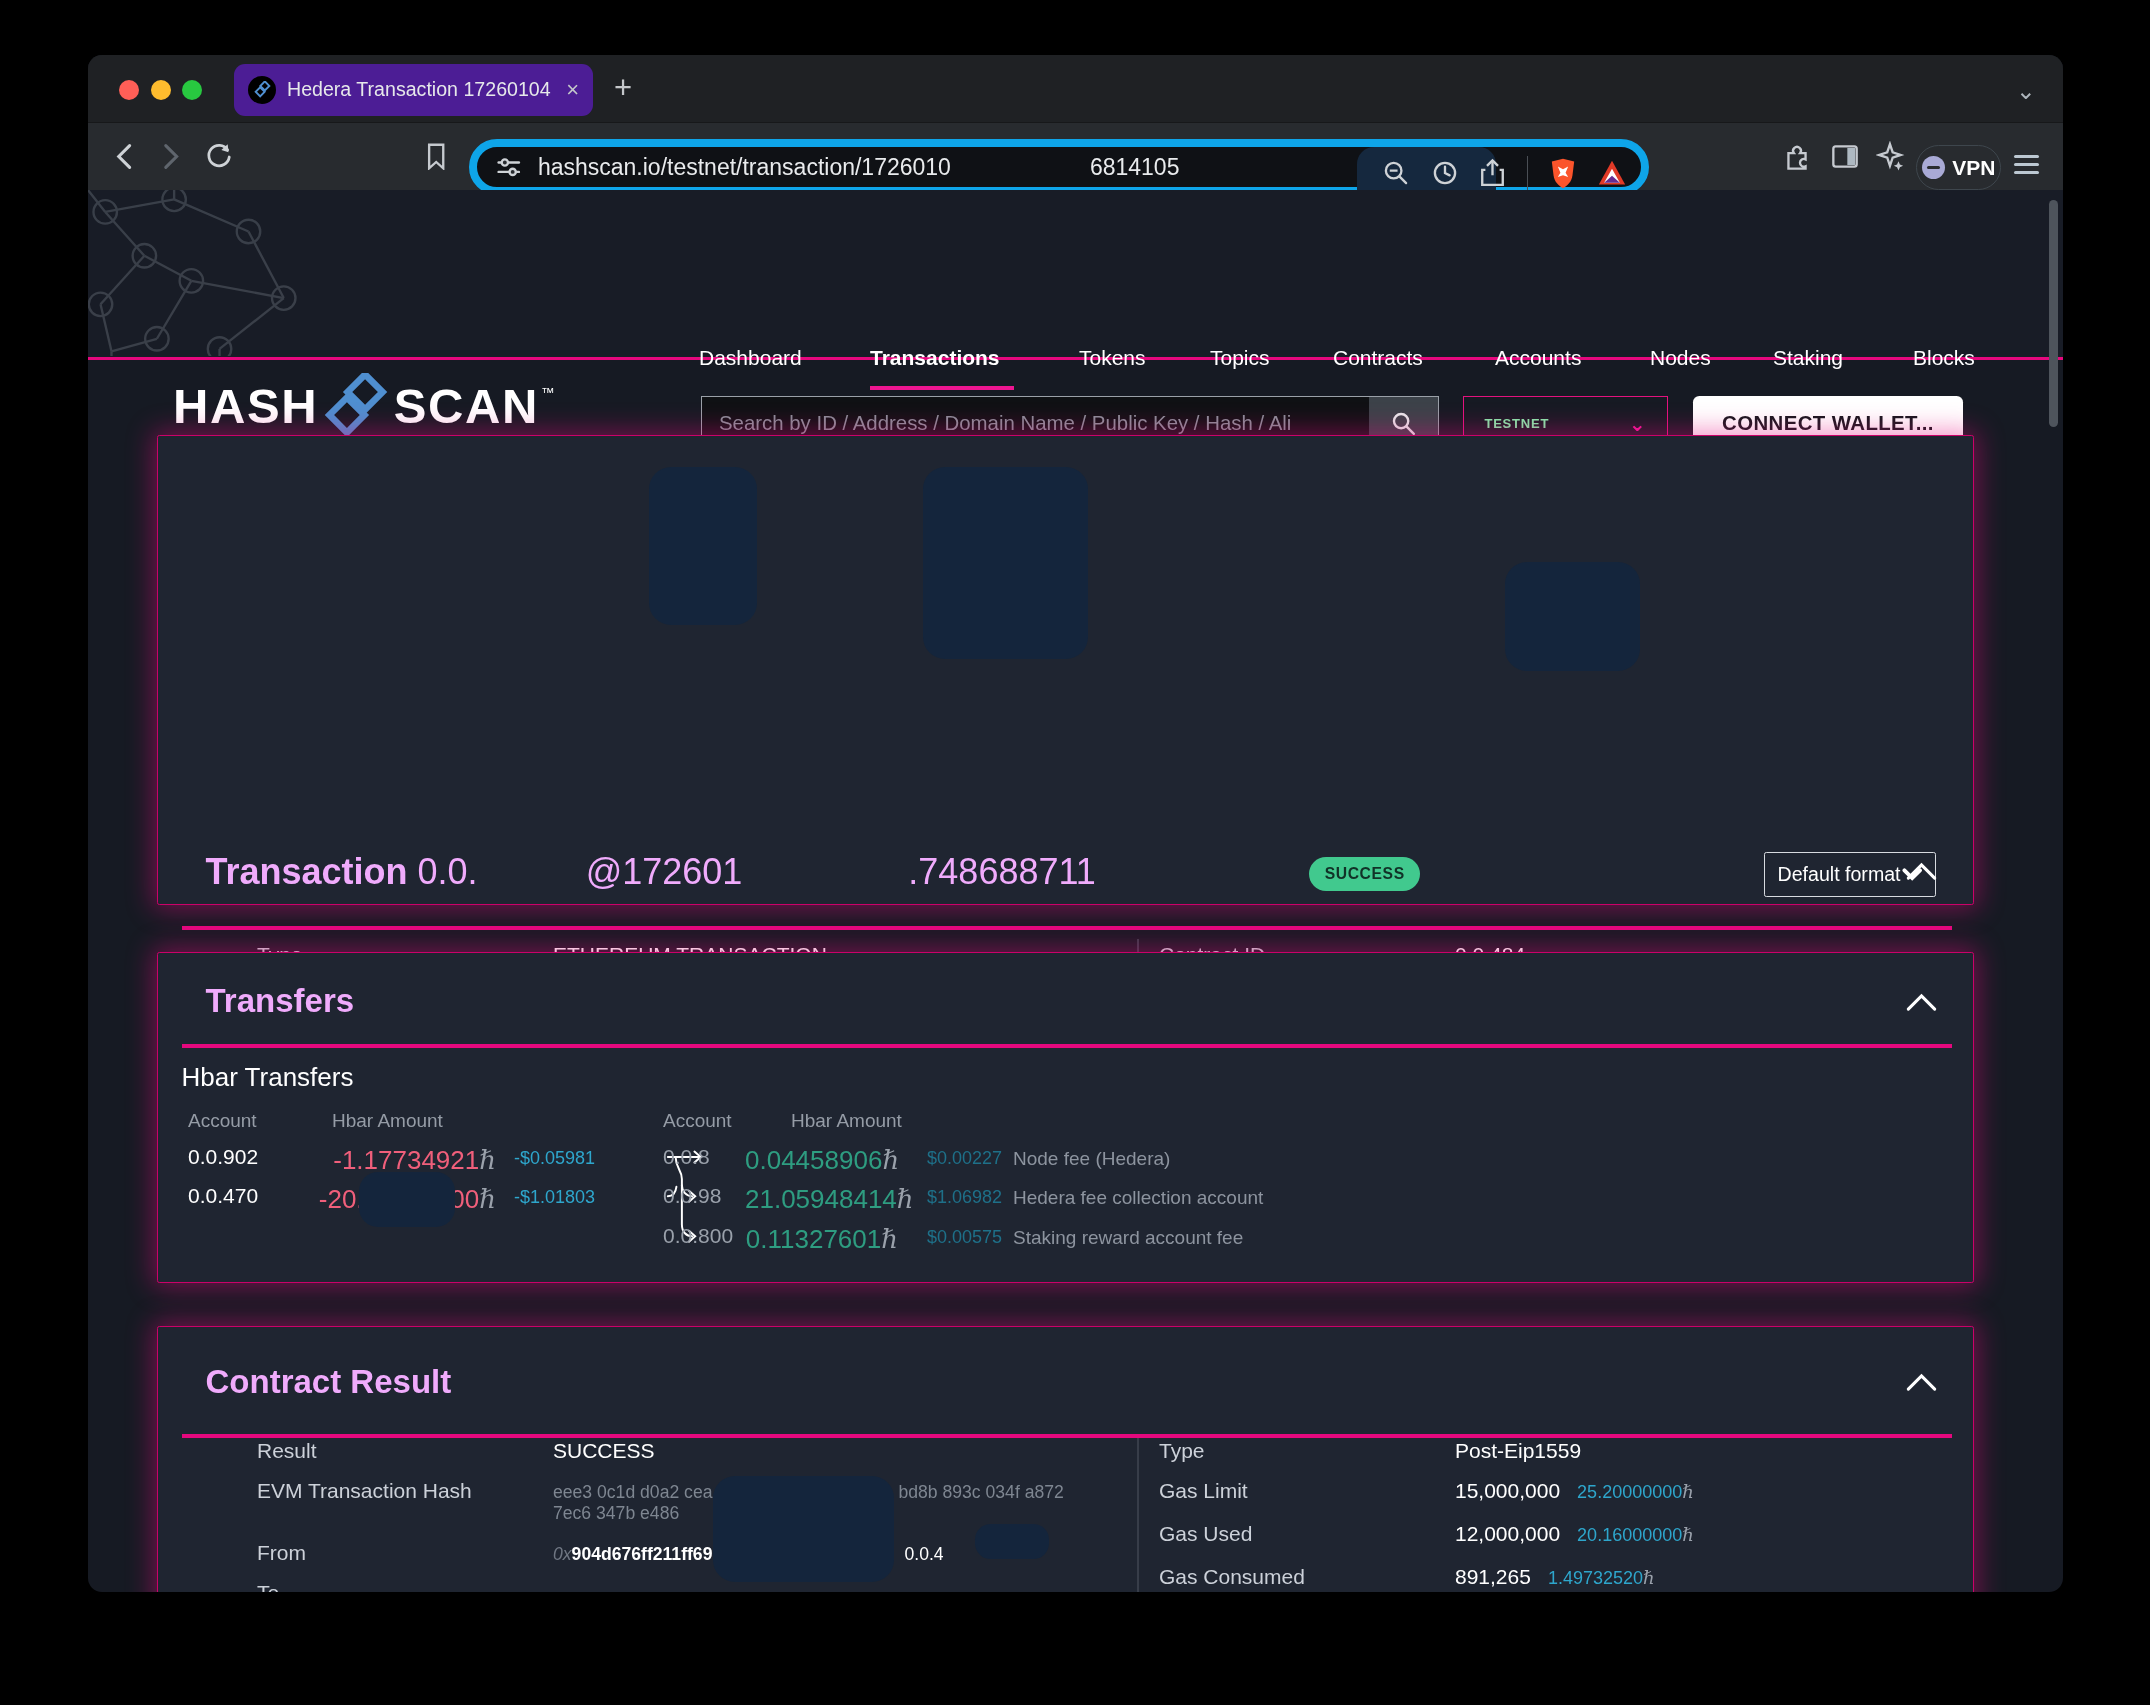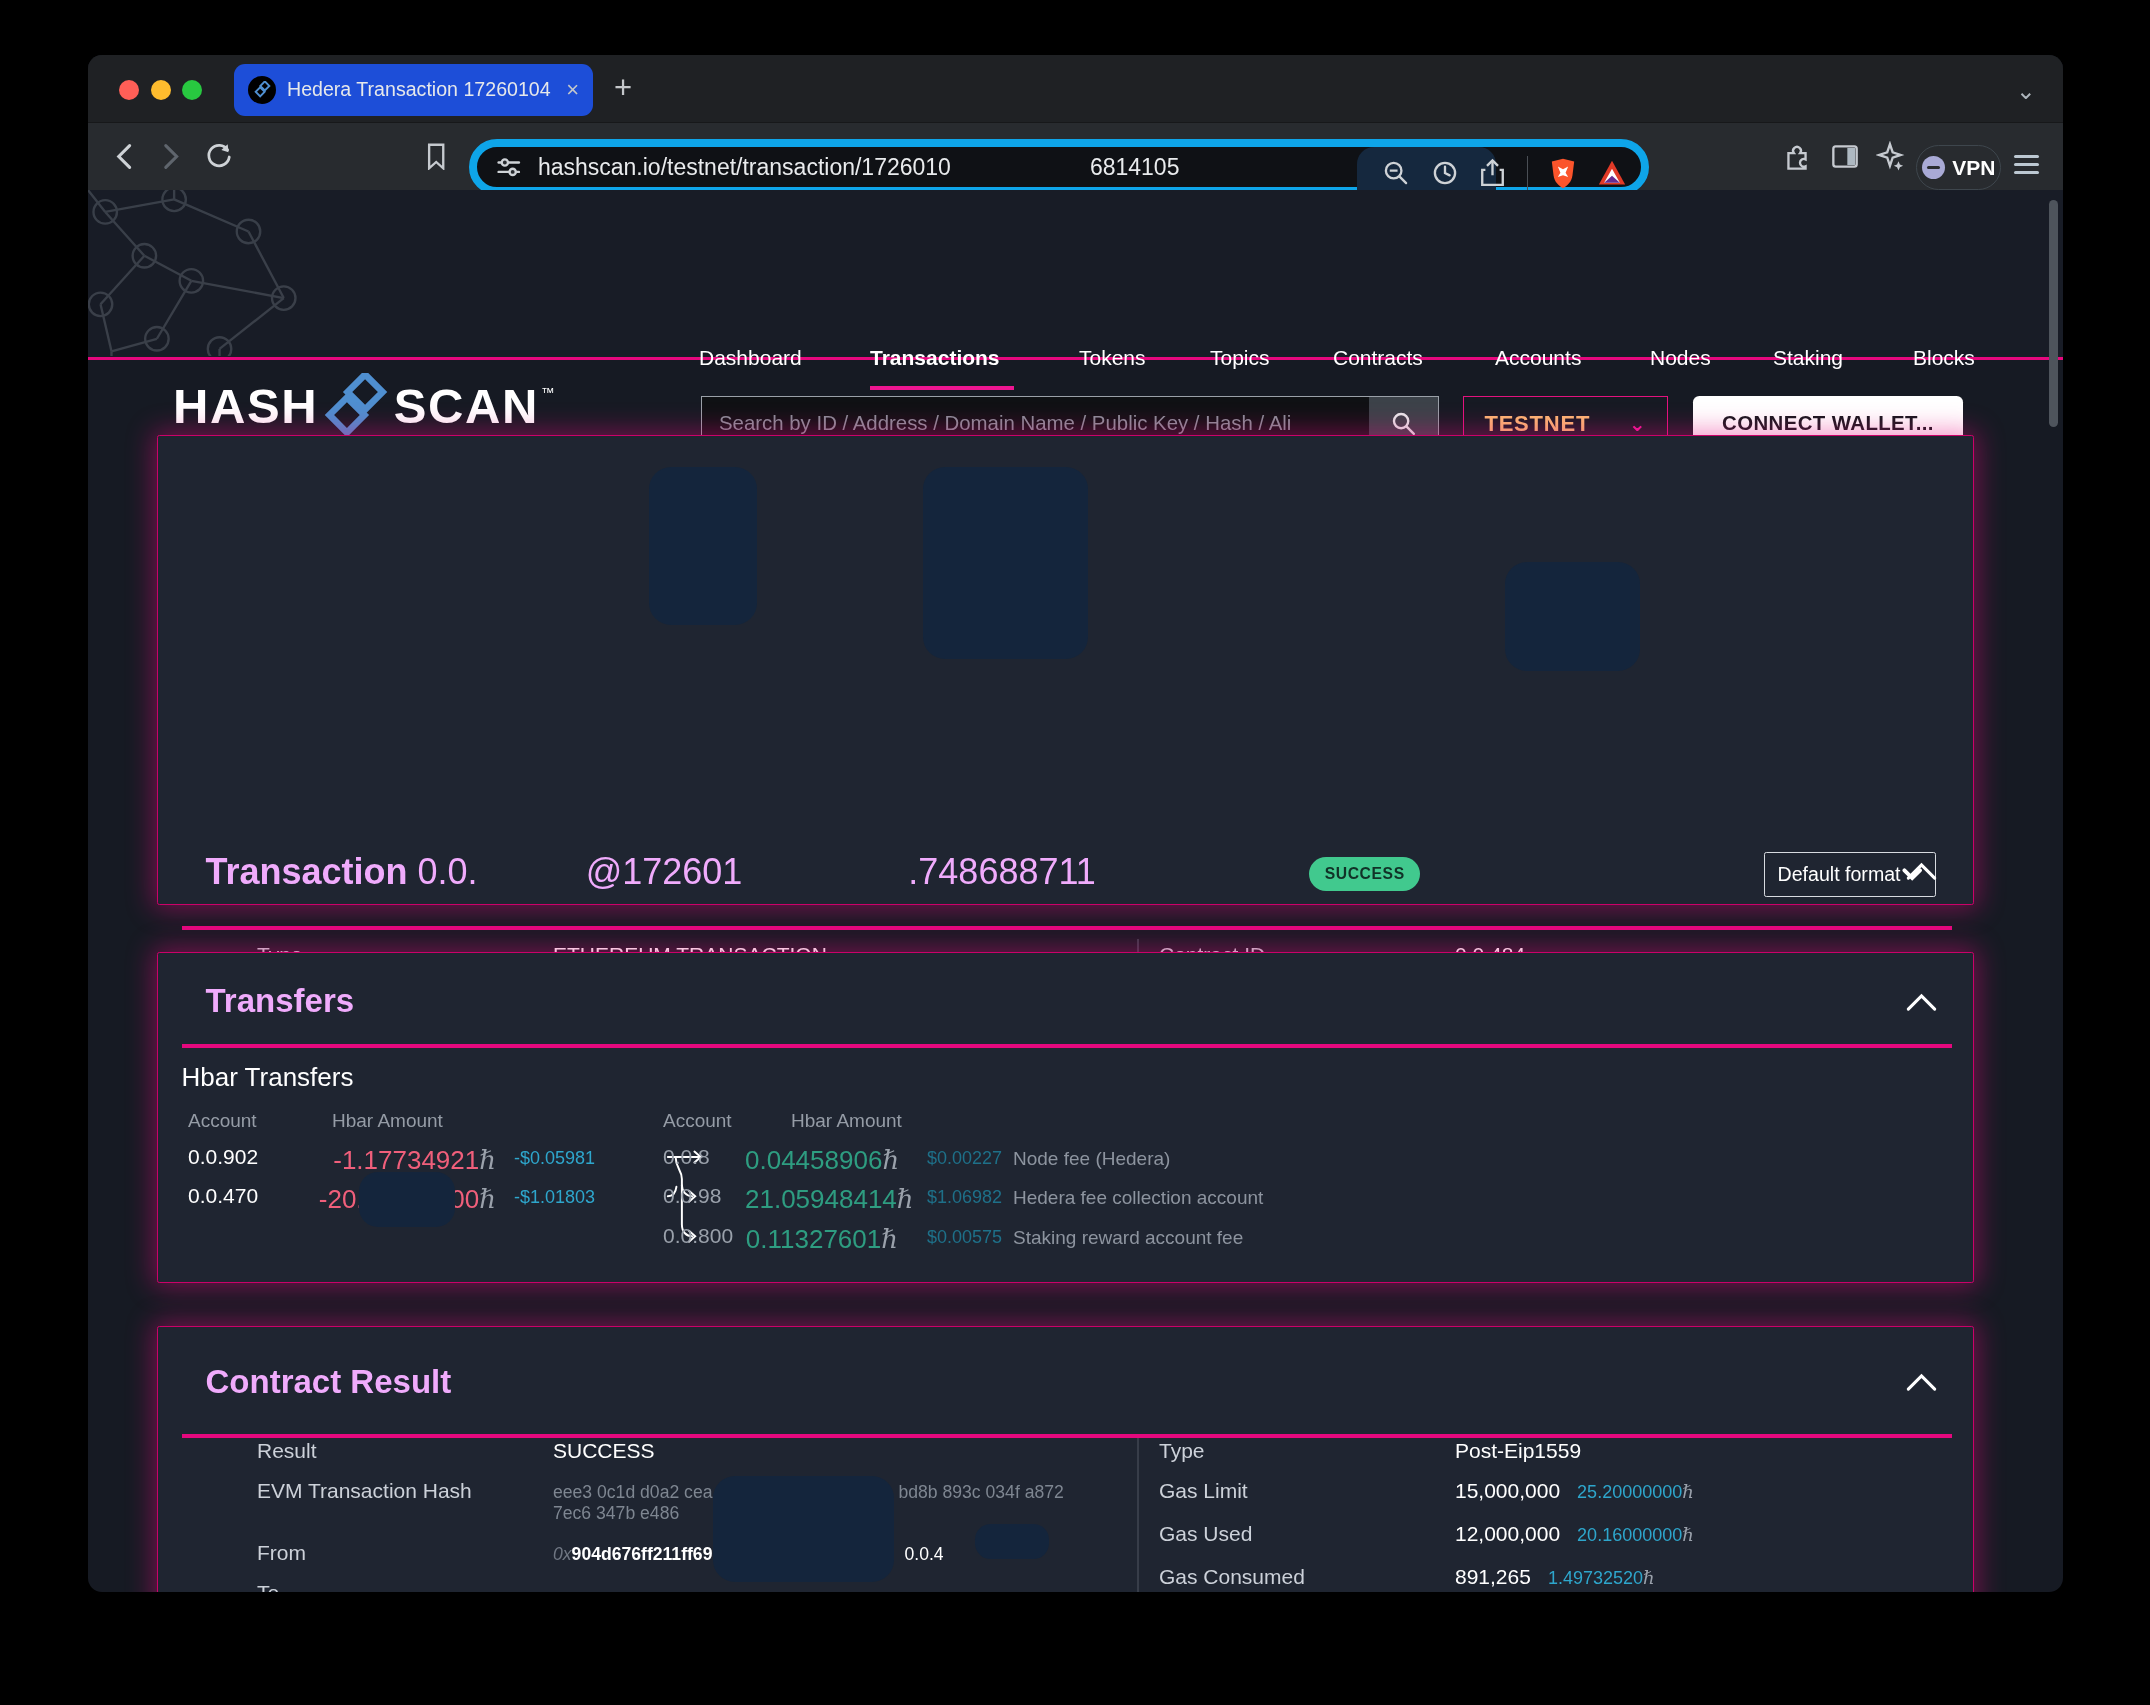--- a/index.html
+++ b/index.html
@@ -10,7 +10,7 @@
   
   .tabstrip{position:absolute;left:0;top:0;width:100%;height:67px;background:#1F2124;}
   .tl{position:absolute;top:25px;width:20.4px;height:20.4px;border-radius:50%;}
-  .tab{position:absolute;left:146px;top:8.6px;width:359px;height:52px;background:#1d4ed8;border-radius:11px;display:flex;align-items:center;padding:0 14px;overflow:hidden;}
+  .tab{position:absolute;left:146px;top:8.6px;width:359px;height:52px;background:#4c1d95;border-radius:11px;display:flex;align-items:center;padding:0 14px;overflow:hidden;}
   .favicon{width:28px;height:28px;border-radius:50%;background:#000;display:flex;align-items:center;justify-content:center;flex:none;}
   .tabtitle{color:#E6E8EA;font-size:19.6px;margin-left:11px;white-space:nowrap;overflow:hidden;flex:1;}
   .tabclose{color:#C4C7CA;font-size:22px;margin-left:7.8px;flex:none;}

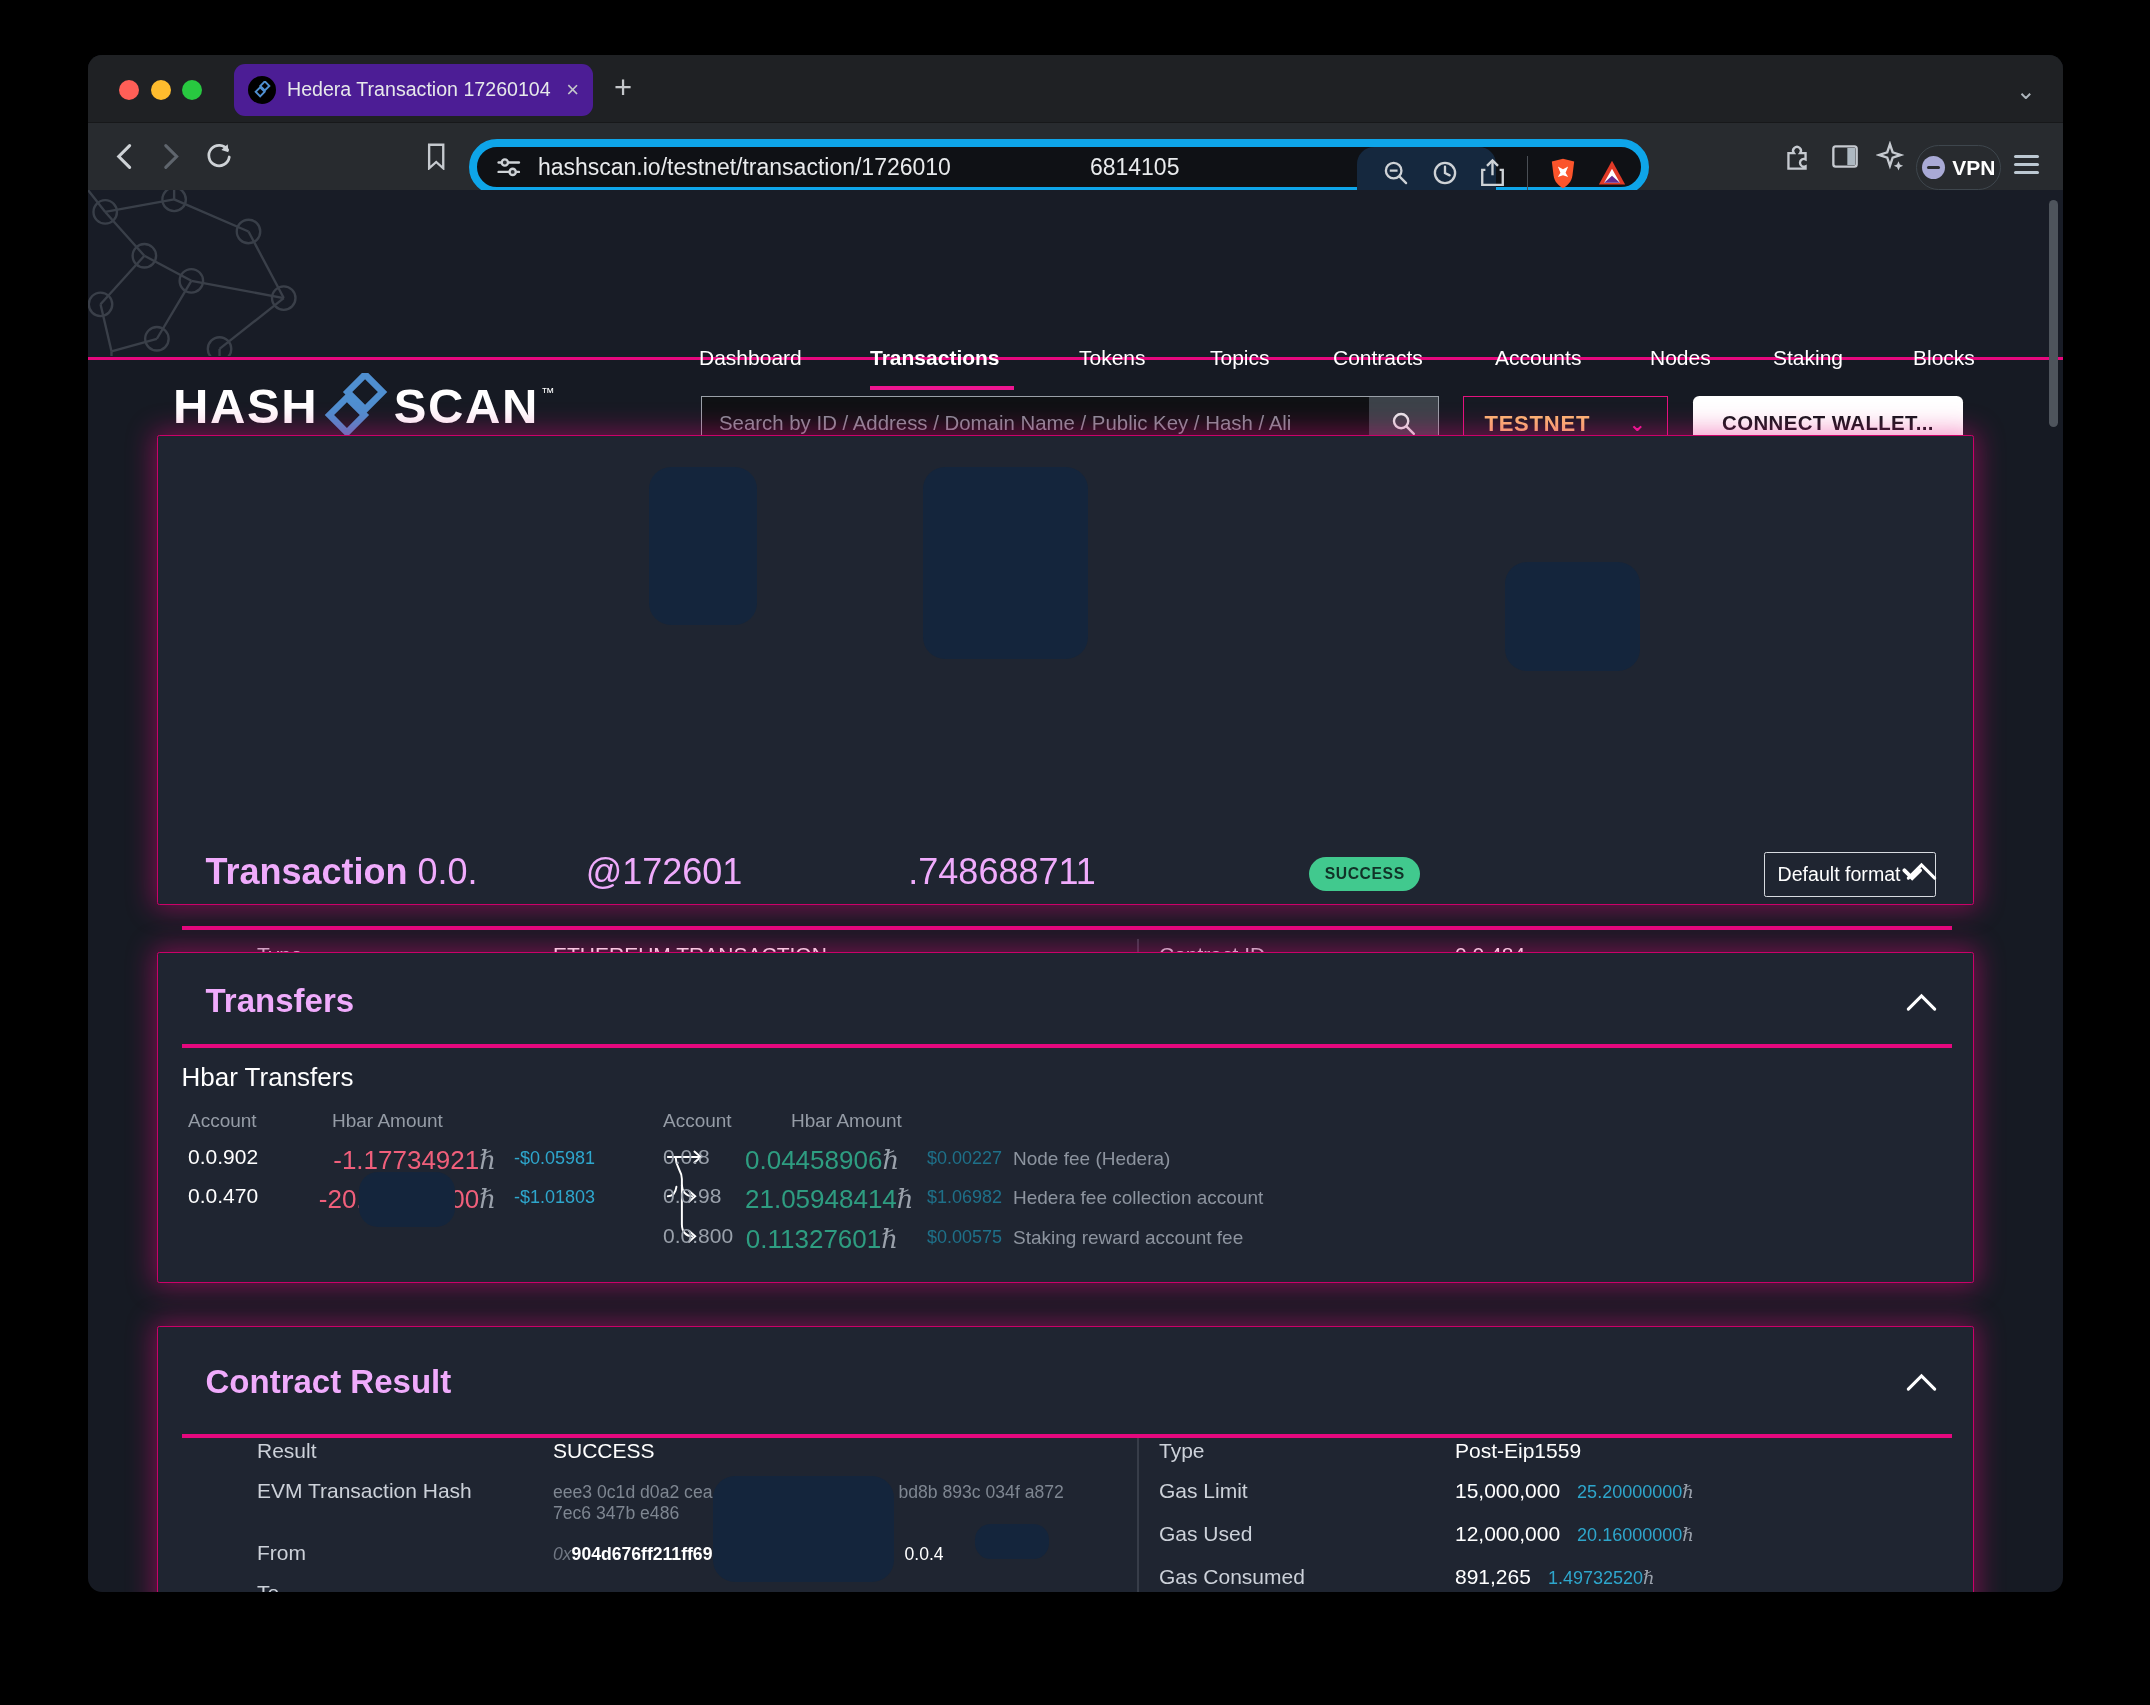--- a/index.html
+++ b/index.html
@@ -45,7 +45,7 @@
   .search-input::placeholder{color:#8A9099;}
   .search-btn{width:70px;background:#3C4249;border:0.8px solid #9AA0A8;border-left:none;display:flex;align-items:center;justify-content:center;}
   .net-select{position:absolute;left:1375px;top:206px;width:205px;height:55px;border:1.6px solid #E3127E;display:flex;align-items:center;justify-content:space-between;padding:0 20.4px;}
-  .net-select span{color:#fdba74;font-weight:bold;font-size:22px;letter-spacing:0.8px;}
+  .net-select span{color:#86efac;font-weight:bold;font-size:13px;letter-spacing:0.8px;}
   .net-select .chev{color:#F21897;font-size:20.4px;}
   .connect-btn{position:absolute;left:1605px;top:206px;width:270px;height:55px;background:#fff;border-radius:6.3px;display:flex;align-items:center;justify-content:center;color:#15181D;font-weight:bold;font-size:20.4px;letter-spacing:0.4px;}
 

